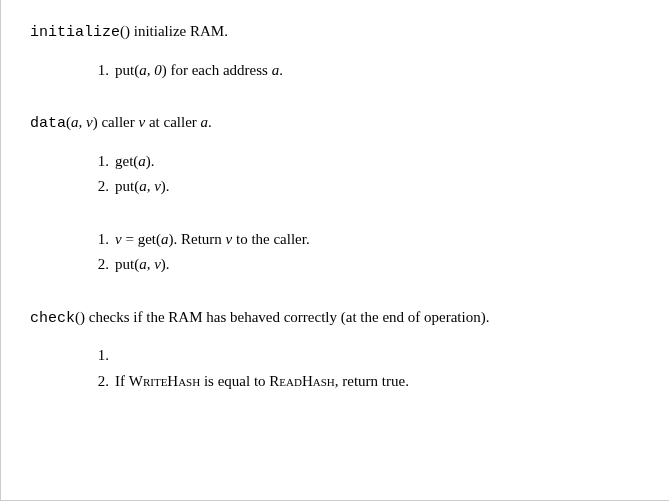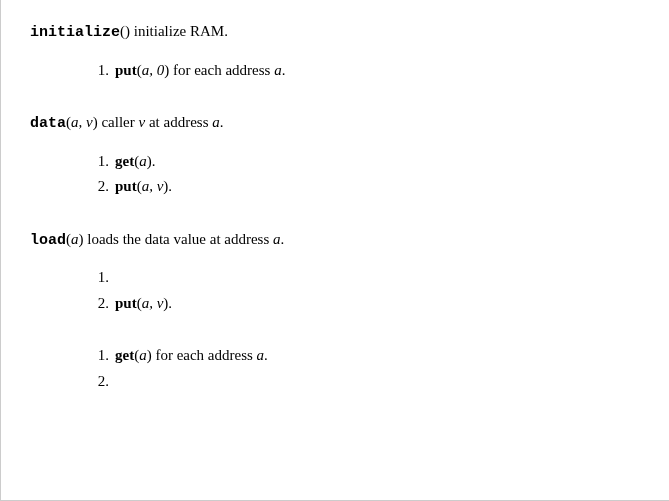--- a/index.html
+++ b/index.html
@@ -26,7 +26,7 @@
     }
     .tt {
       font-family: "Courier New", Courier, monospace;
-      font-weight: bold;
+      font-weight: normal;
     }
     .rm {
       font-family: "Times New Roman", Times, serif;

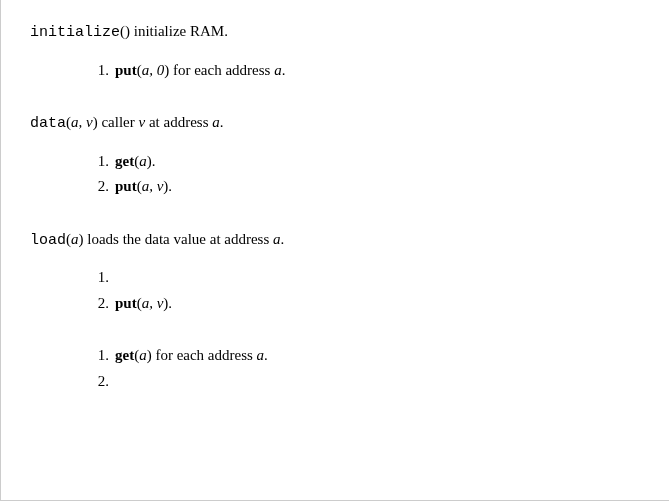--- a/index.html
+++ b/index.html
@@ -38,7 +38,7 @@
       font-variant: small-caps;
     }
     .bold {
-      font-weight: bold;
+      font-weight: normal;
     }
     .steps {
       margin-left: 55px;

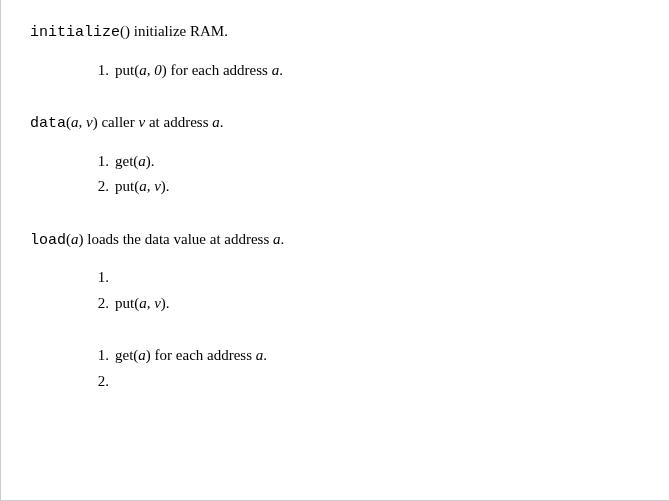--- a/index.html
+++ b/index.html
@@ -92,7 +92,7 @@
 
 <div class="block">
   <div class="func-line">
-    <span class="tt">data</span>(<span class="it rm">a, v</span>)<span> caller </span><span class="it">v</span><span> at address </span><span class="it">a</span><span>.</span>
+    <span class="tt">data</span>(<span class="it rm">a, v</span>)<span> caller </span><span class="it">v</span><span> at caller </span><span class="it">a</span><span>.</span>
   </div>
   <div class="steps">
     <div class="step">

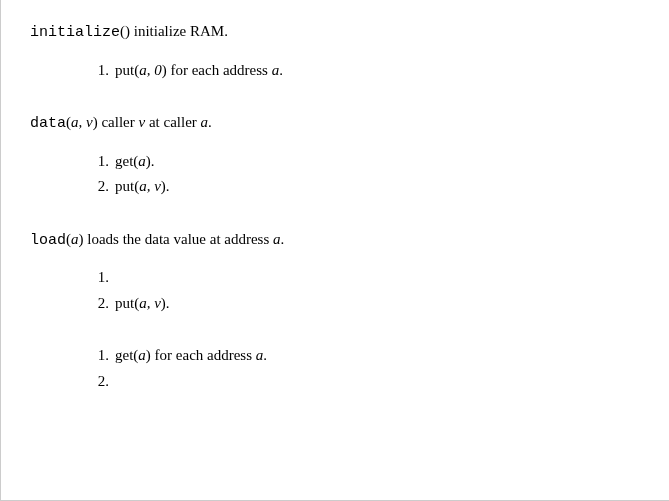--- a/index.html
+++ b/index.html
@@ -111,9 +111,6 @@
 </div>
 
 <div class="block">
-  <div class="func-line">
-    <span class="tt">load</span>(<span class="it rm">a</span>)<span> loads the data value at address </span><span class="it">a</span><span>.</span>
-  </div>
   <div class="steps">
     <div class="step">
       <span class="step-num">1.</span>

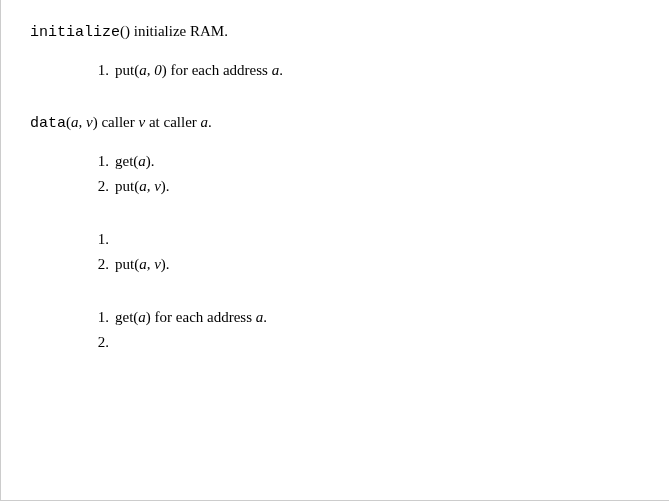--- a/index.html
+++ b/index.html
@@ -114,6 +114,9 @@
   <div class="steps">
     <div class="step">
       <span class="step-num">1.</span>
+      <span>
+        <span class="it">v</span><span> = </span><span class="bold">get</span>(<span class="it">a</span>)<span>. Return </span><span class="it">v</span><span> to the caller.</span>
+      </span>
     </div>
     <div class="step">
       <span class="step-num">2.</span>

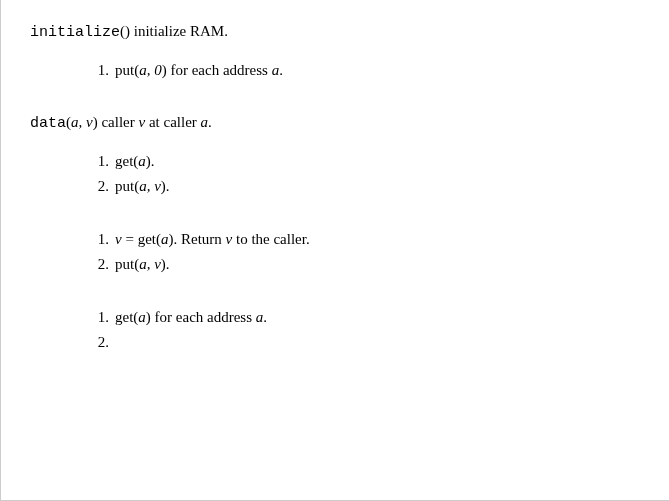--- a/index.html
+++ b/index.html
@@ -128,6 +128,9 @@
 </div>
 
 <div class="block">
+  <div class="func-line">
+    <span class="tt">check</span><span class="rm">()</span><span> checks if the RAM has behaved correctly (at the end of operation).</span>
+  </div>
   <div class="steps">
     <div class="step">
       <span class="step-num">1.</span>

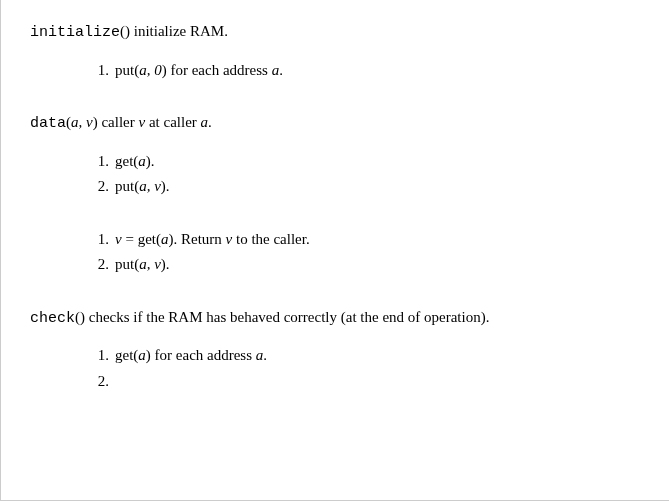--- a/index.html
+++ b/index.html
@@ -134,9 +134,6 @@
   <div class="steps">
     <div class="step">
       <span class="step-num">1.</span>
-      <span>
-        <span class="bold">get</span>(<span class="it">a</span>)<span> for each address </span><span class="it">a</span><span>.</span>
-      </span>
     </div>
     <div class="step">
       <span class="step-num">2.</span>

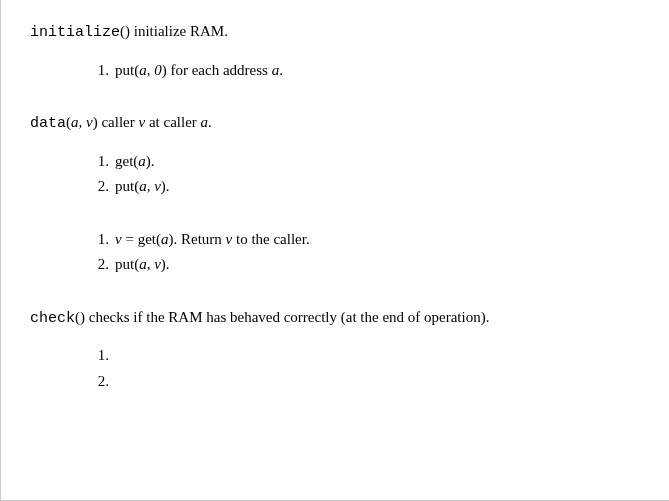--- a/index.html
+++ b/index.html
@@ -137,6 +137,9 @@
     </div>
     <div class="step">
       <span class="step-num">2.</span>
+      <span>
+        <span>If </span><span class="sc">WriteHash</span><span> is equal to </span><span class="sc">ReadHash</span><span>, return true.</span>
+      </span>
     </div>
   </div>
 </div>

